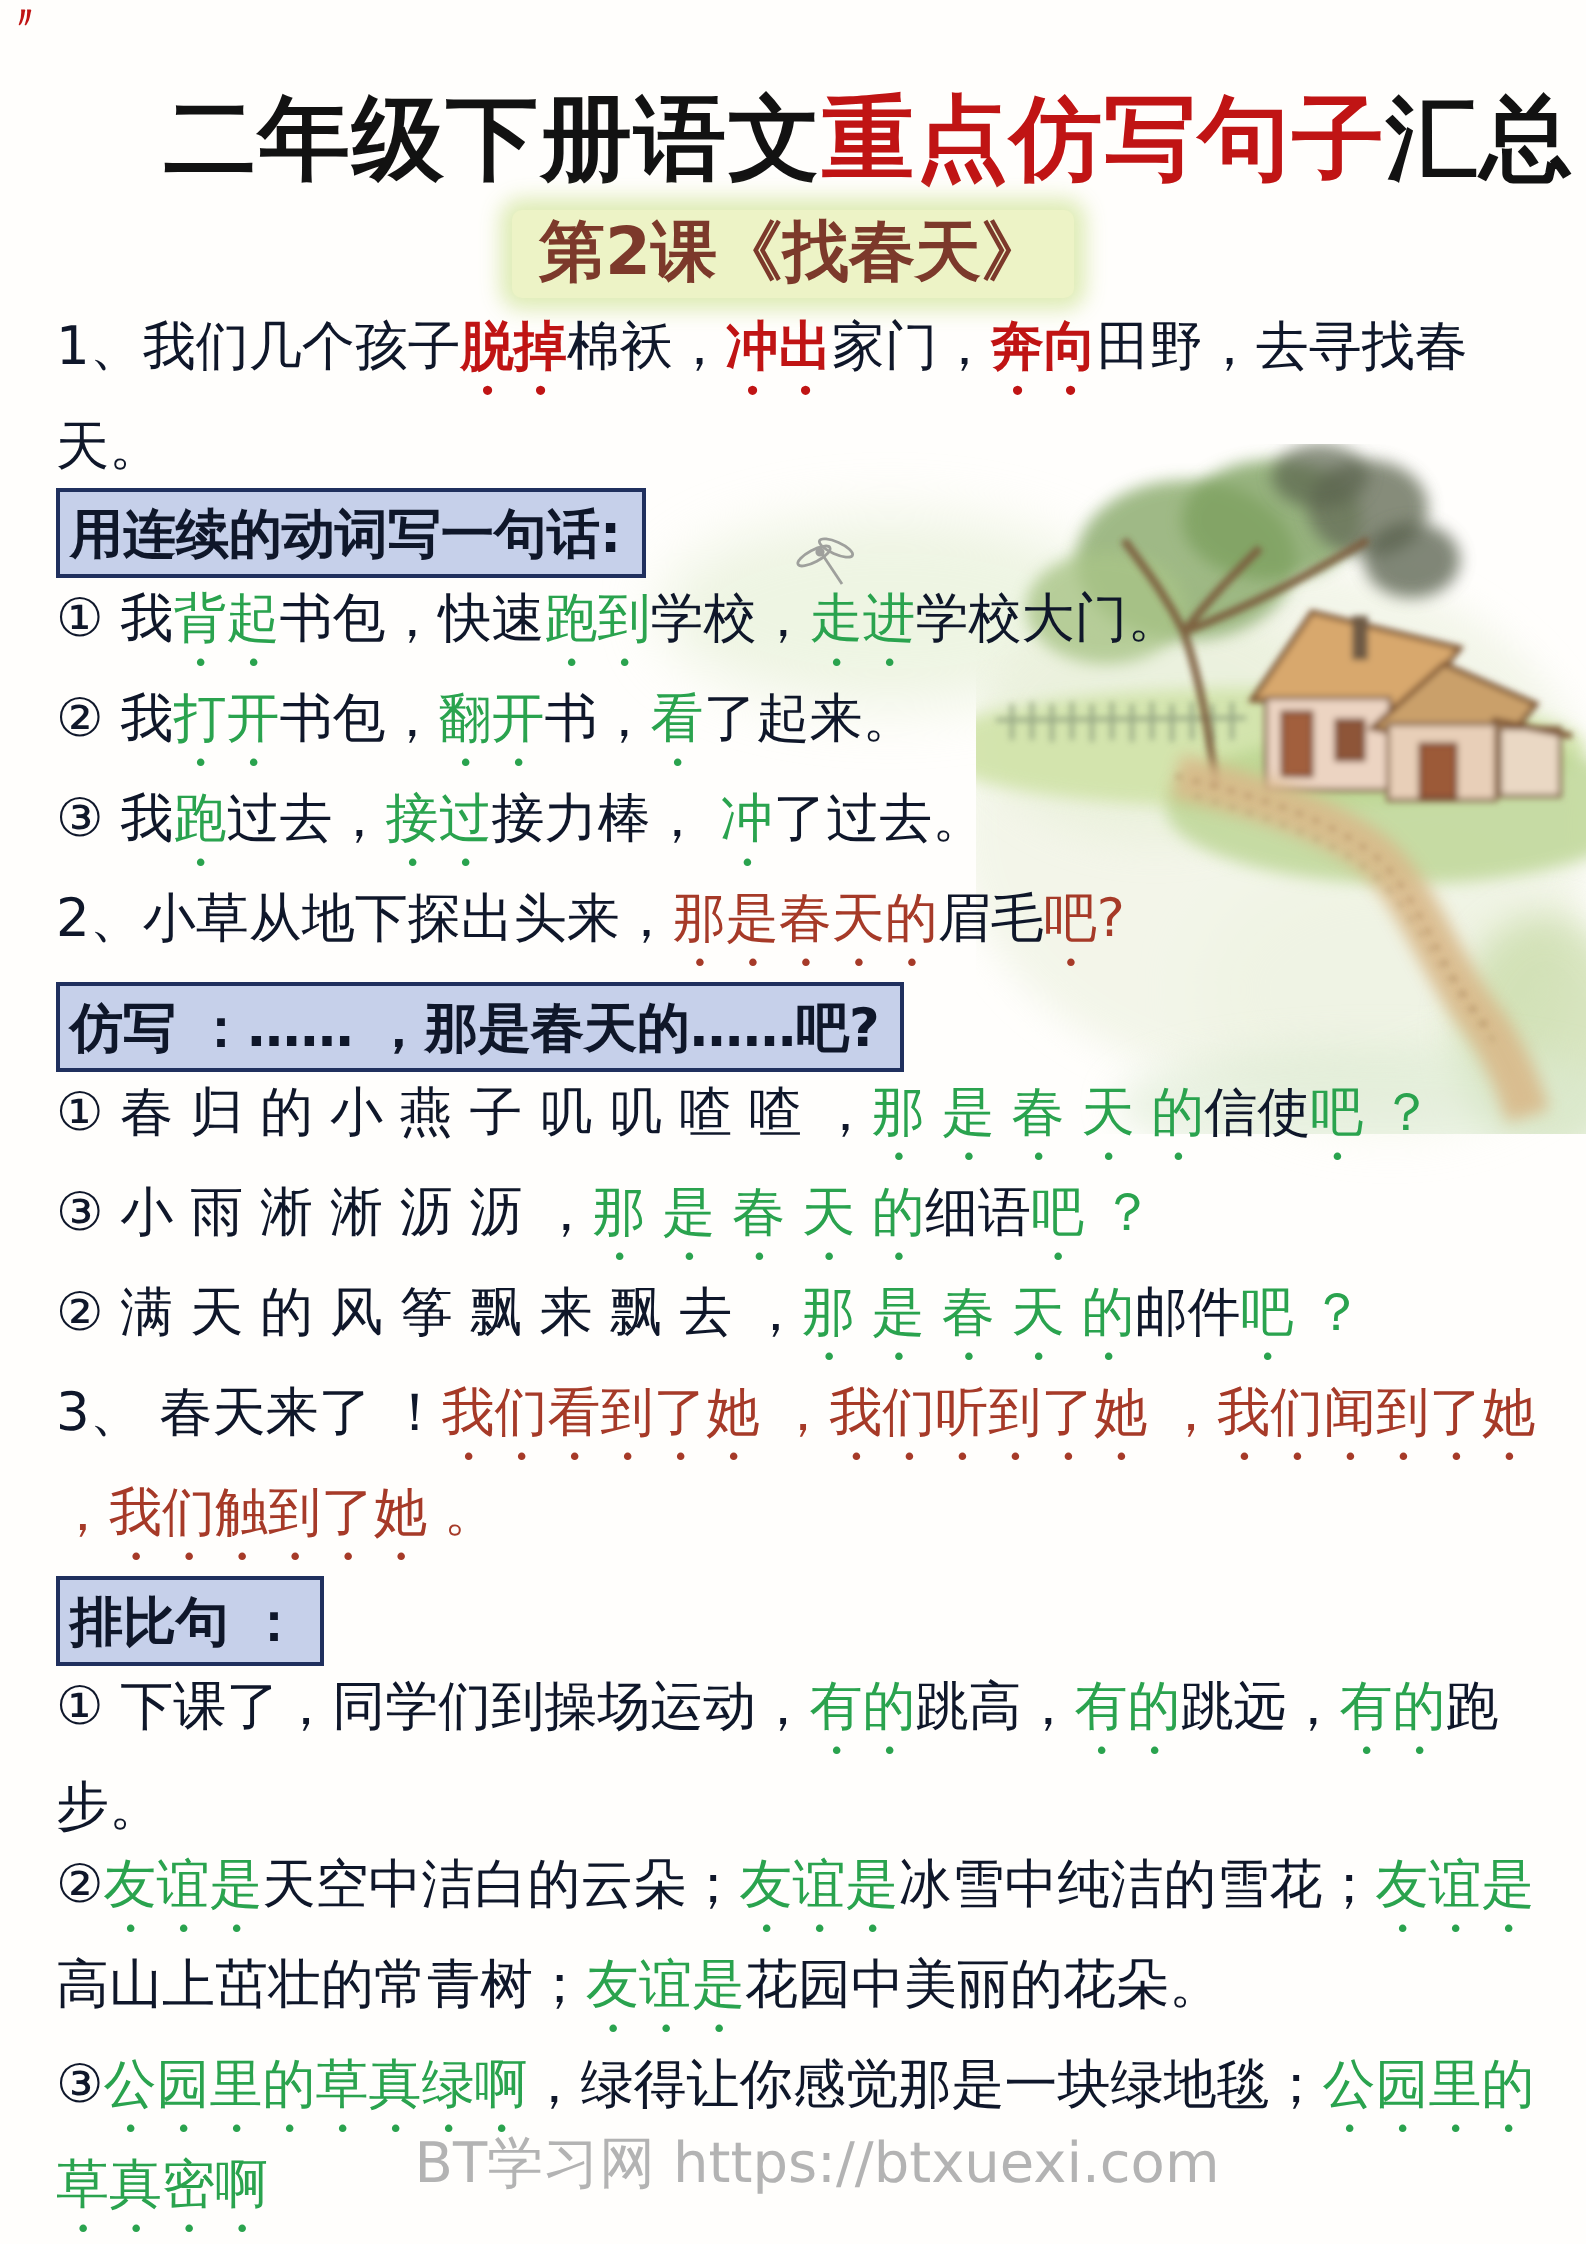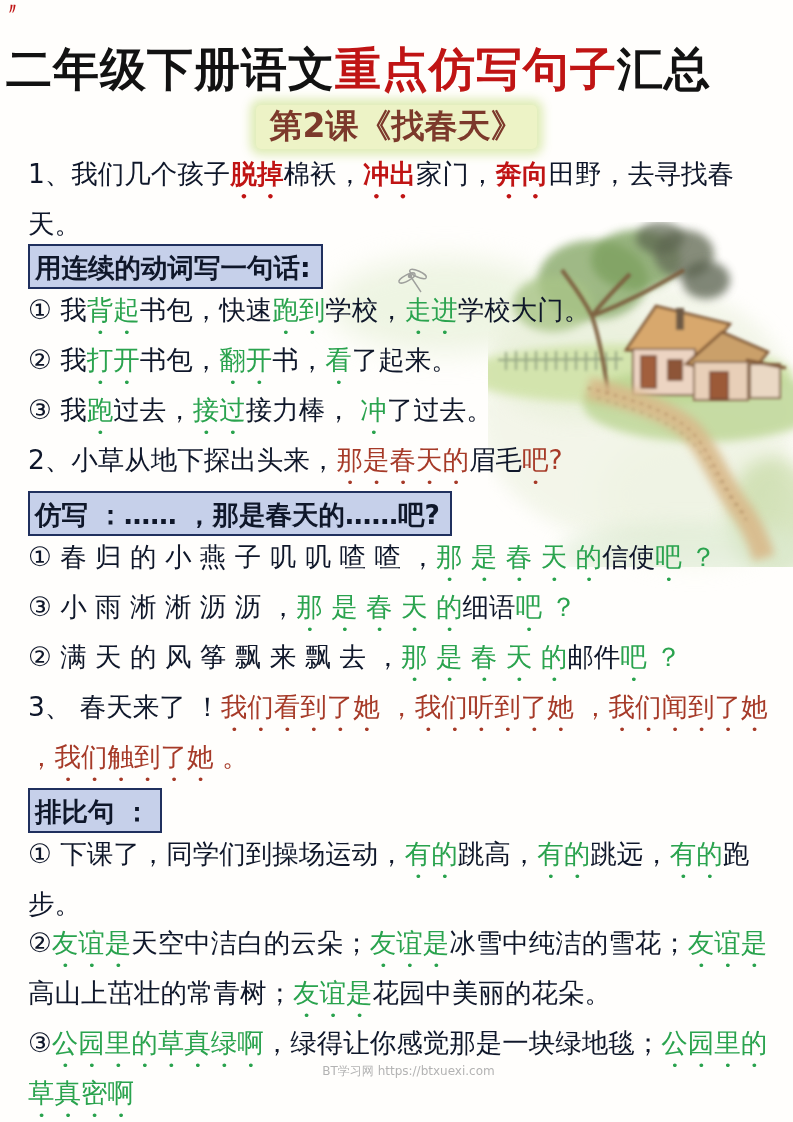--- a/index.html
+++ b/index.html
@@ -20,7 +20,7 @@
   .corner-mark{position:absolute;left:5px;top:2px;font-size:15px;font-weight:700;z-index:3;line-height:14px;}
   
   .flow{position:relative;z-index:2;}
-  .title{margin:40px 6px 0;text-align:left;font-size:46px;line-height:58px;font-weight:900;letter-spacing:1px;color:#121212;}
+  .title{margin:40px 6px 0;text-align:right;font-size:46px;line-height:58px;font-weight:900;letter-spacing:1px;color:#121212;}
   .title .t-red{color:var(--red);}
   .banner-row{text-align:center;margin-top:15px;}
   .banner{display:inline-block;background:var(--banner_bg);border:2px solid #151515;color:var(--red);

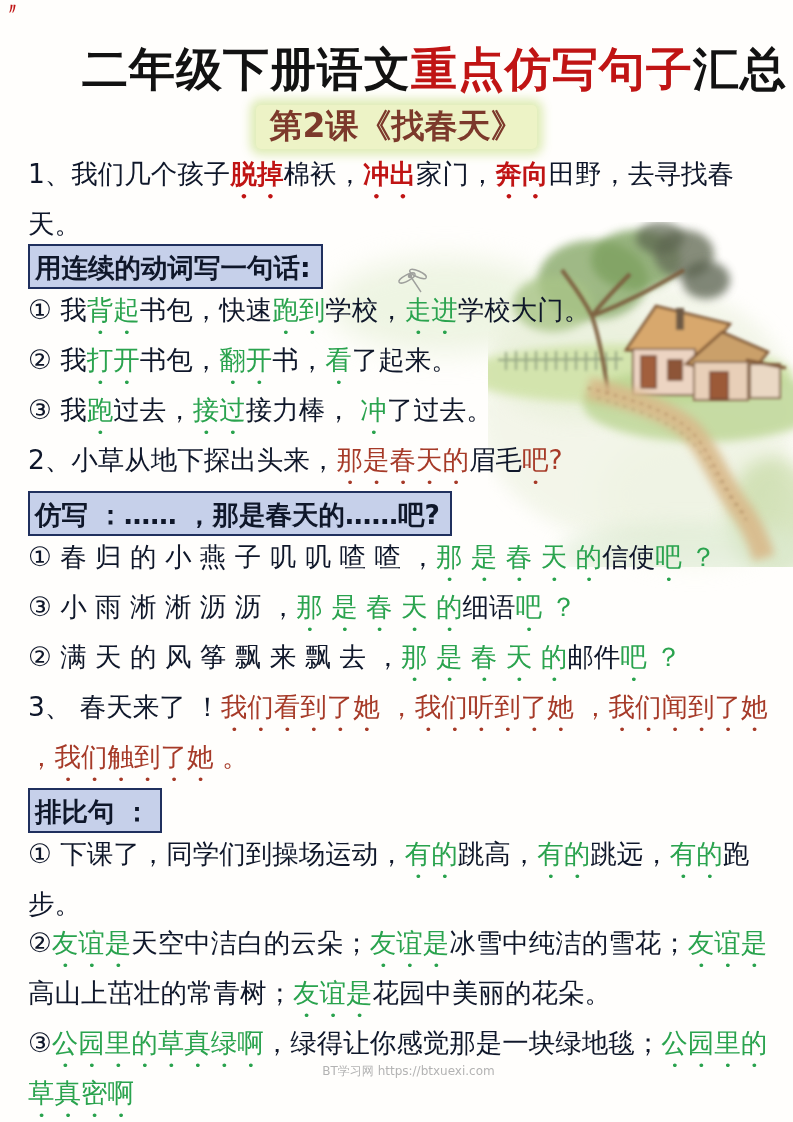--- a/index.html
+++ b/index.html
@@ -41,7 +41,7 @@
   .em{-webkit-text-emphasis:filled dot;-webkit-text-emphasis-position:under right;
       text-emphasis:filled dot;text-emphasis-position:under right;}
   .footer{position:absolute;left:0;right:0;top:1063px;text-align:center;z-index:2;
-          color:var(--footer_gray);font-size:12px;padding-left:24px;}
+          color:var(--footer_gray);font-size:28px;padding-left:24px;}
 </style>
 </head>
 <body>

